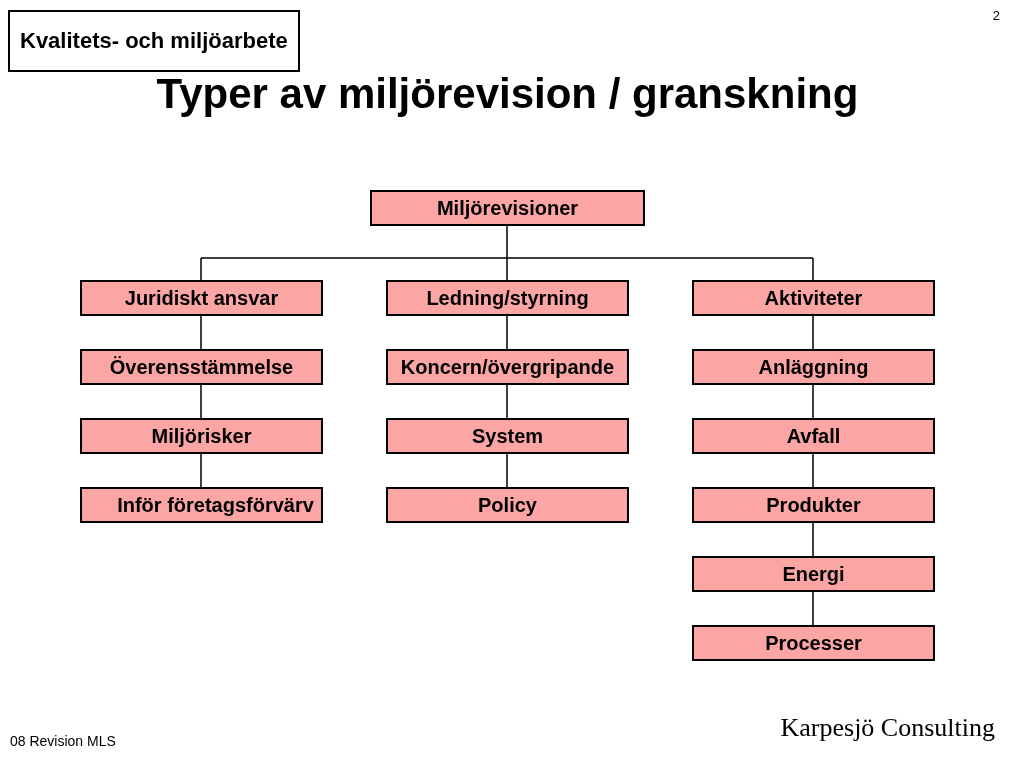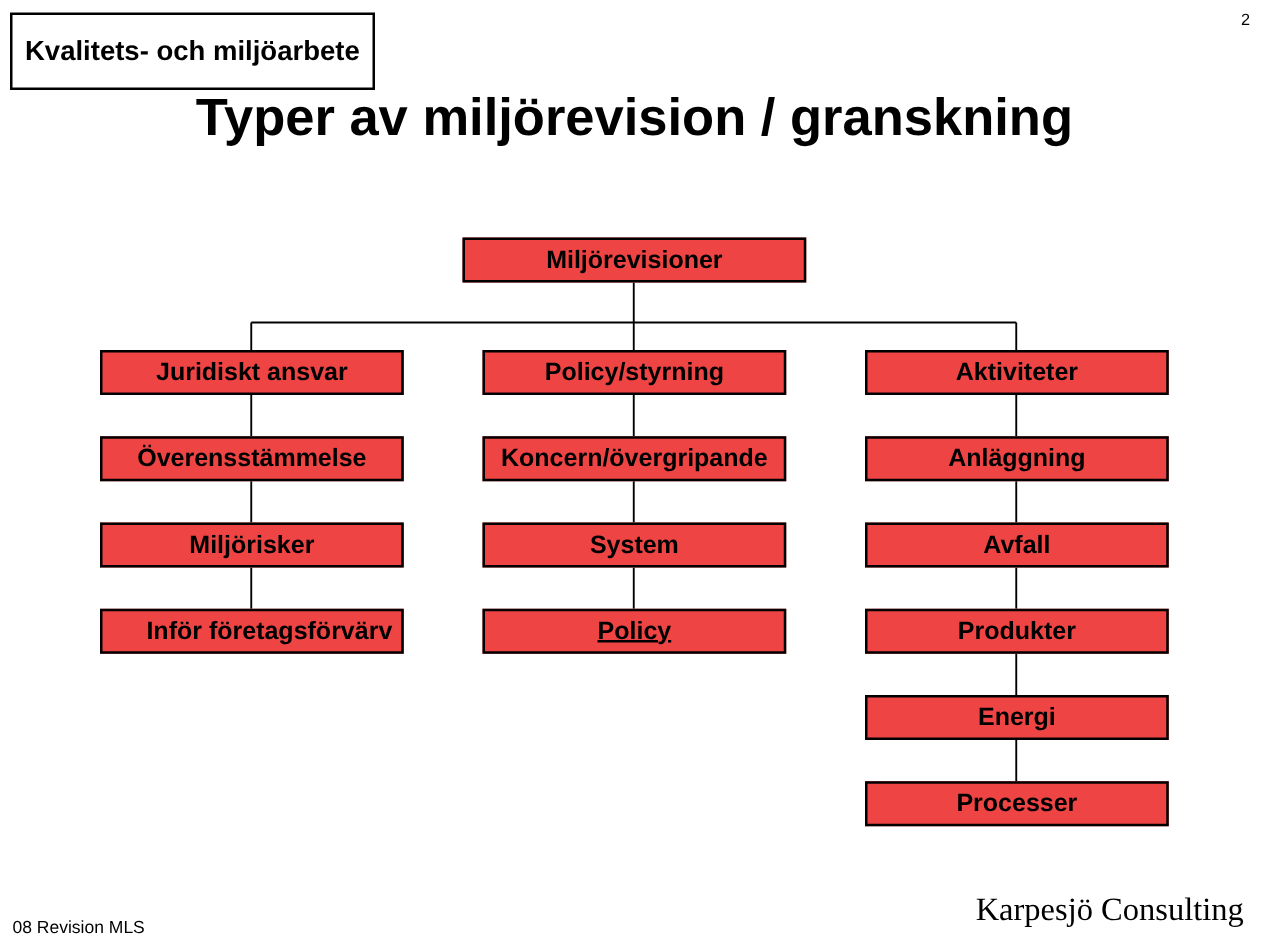--- a/index.html
+++ b/index.html
@@ -38,7 +38,7 @@
   }
   .node {
     position: absolute;
-    background: #ef4444;
+    background: #fca5a5;
     border: 2px solid #000;
     font-size: 20px;
     font-weight: bold;

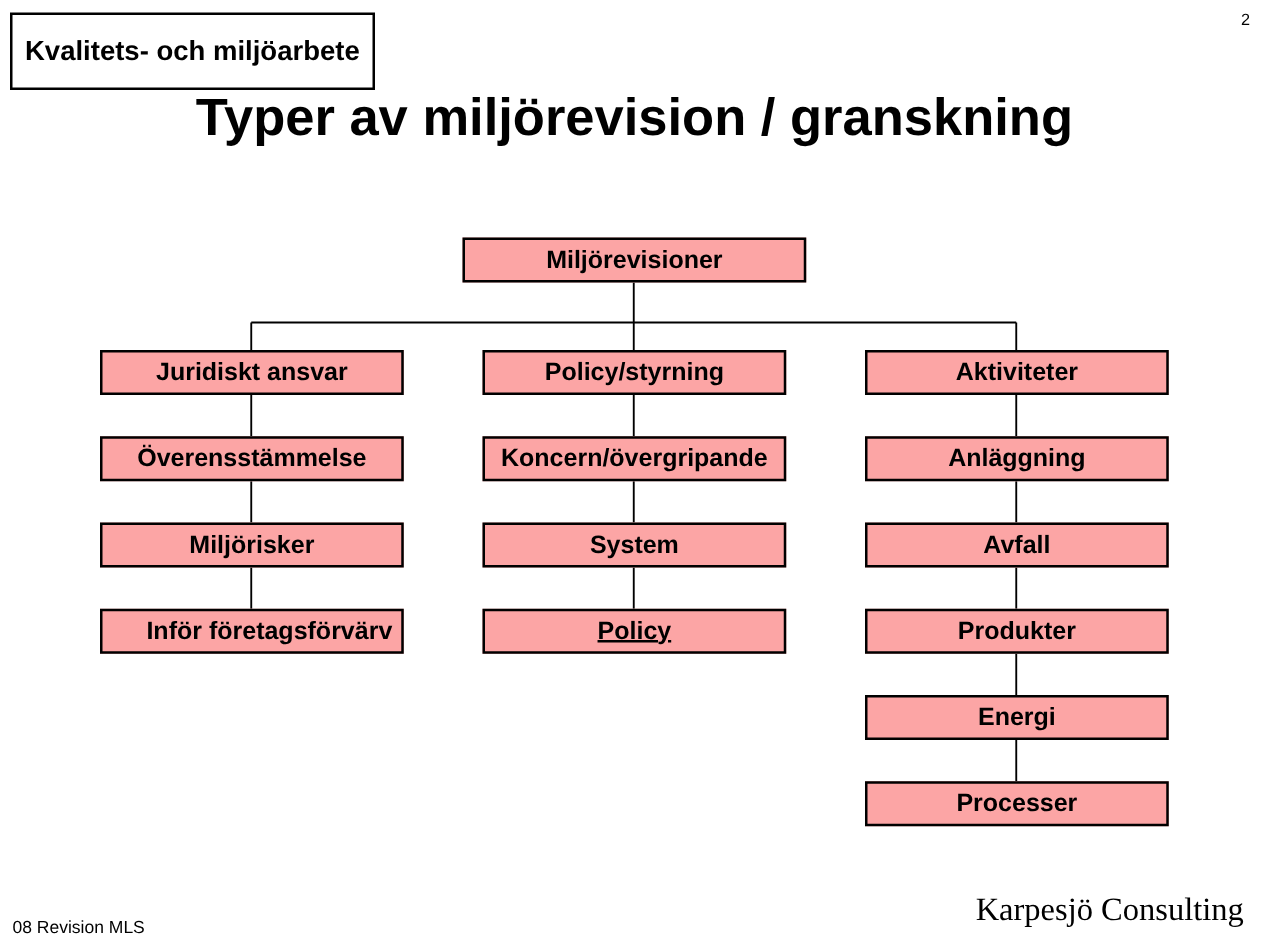--- a/index.html
+++ b/index.html
@@ -129,7 +129,7 @@
   </div>
 
 <div class="node" style="left:386px; top:280px; width:243px;">
-    <span>Policy/styrning</span>
+    <span>Ledning/styrning</span>
   </div>
 <div class="node" style="left:386px; top:349px; width:243px;">
     <span>Koncern/övergripande</span>

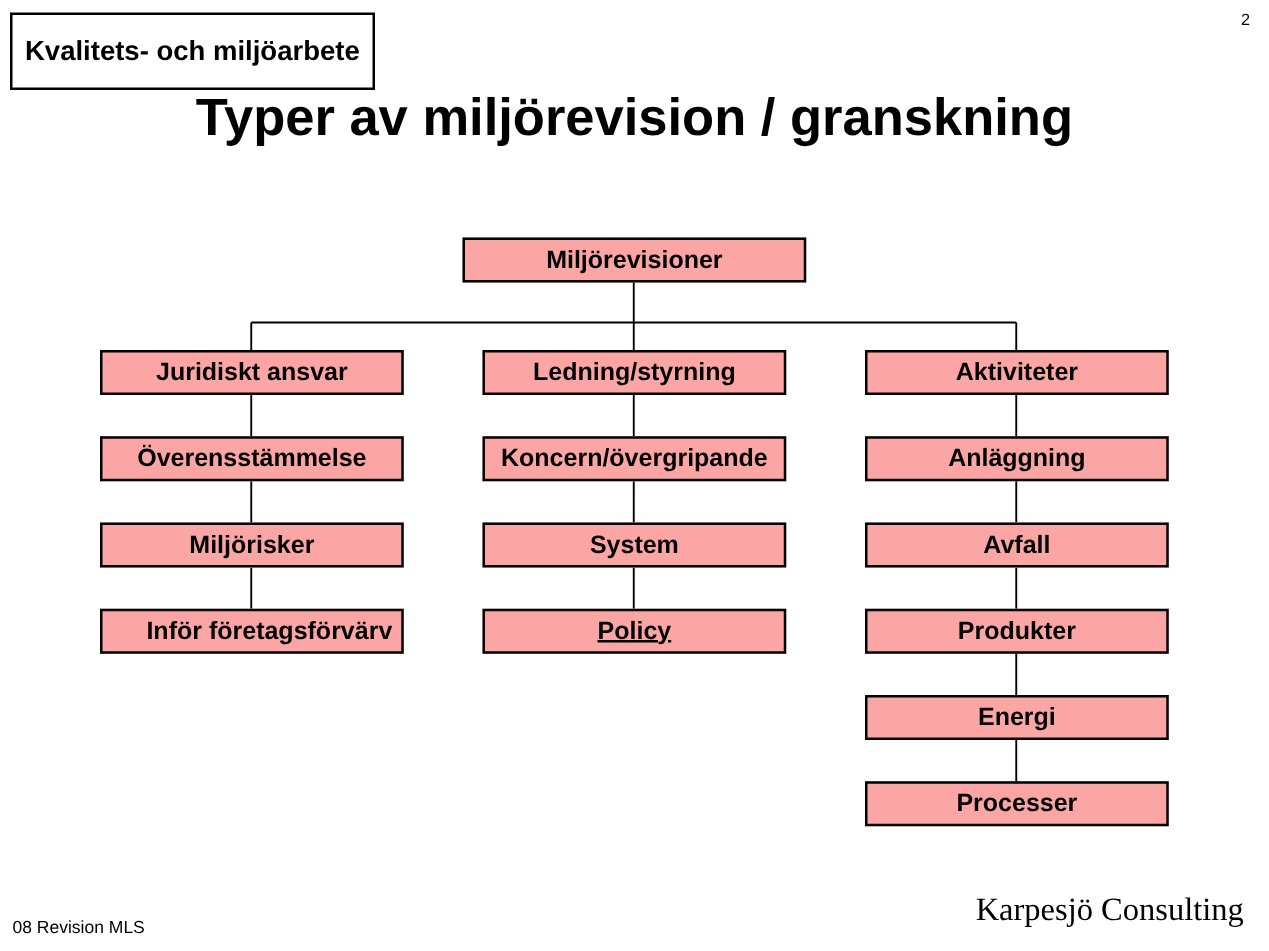--- a/index.html
+++ b/index.html
@@ -137,7 +137,7 @@
 <div class="node" style="left:386px; top:418px; width:243px;">
     <span>System</span>
   </div>
-<div class="node" style="left:386px; top:487px; width:243px;text-decoration:underline;">
+<div class="node" style="left:386px; top:487px; width:243px;">
     <span>Policy</span>
   </div>
 

